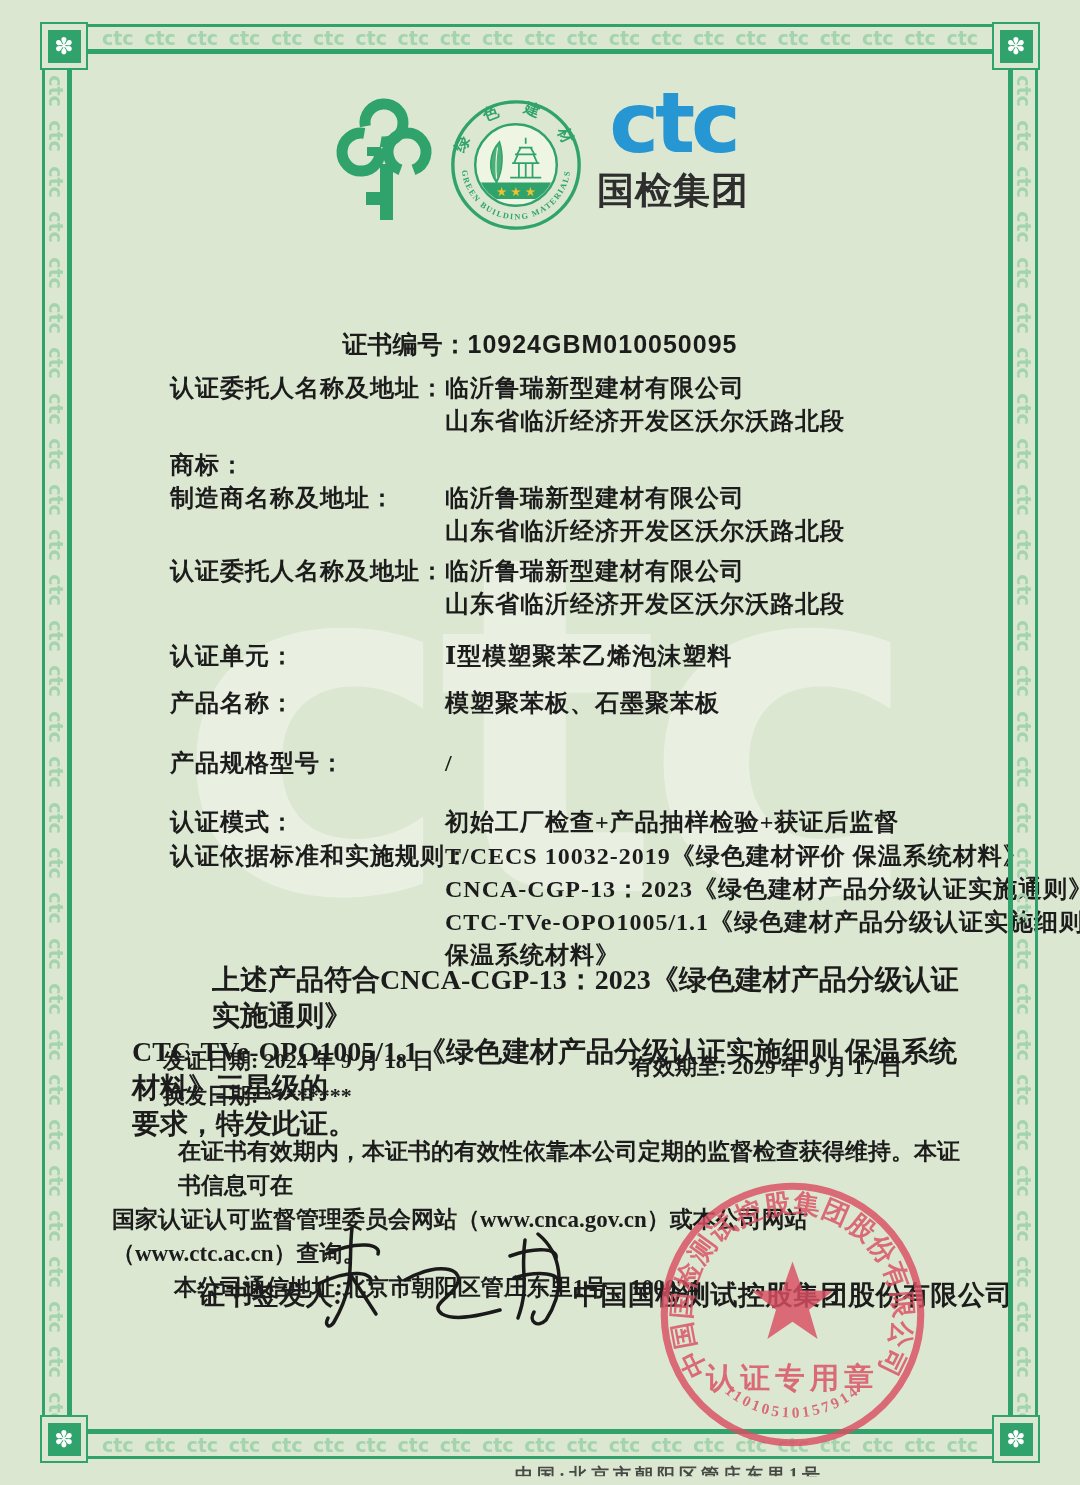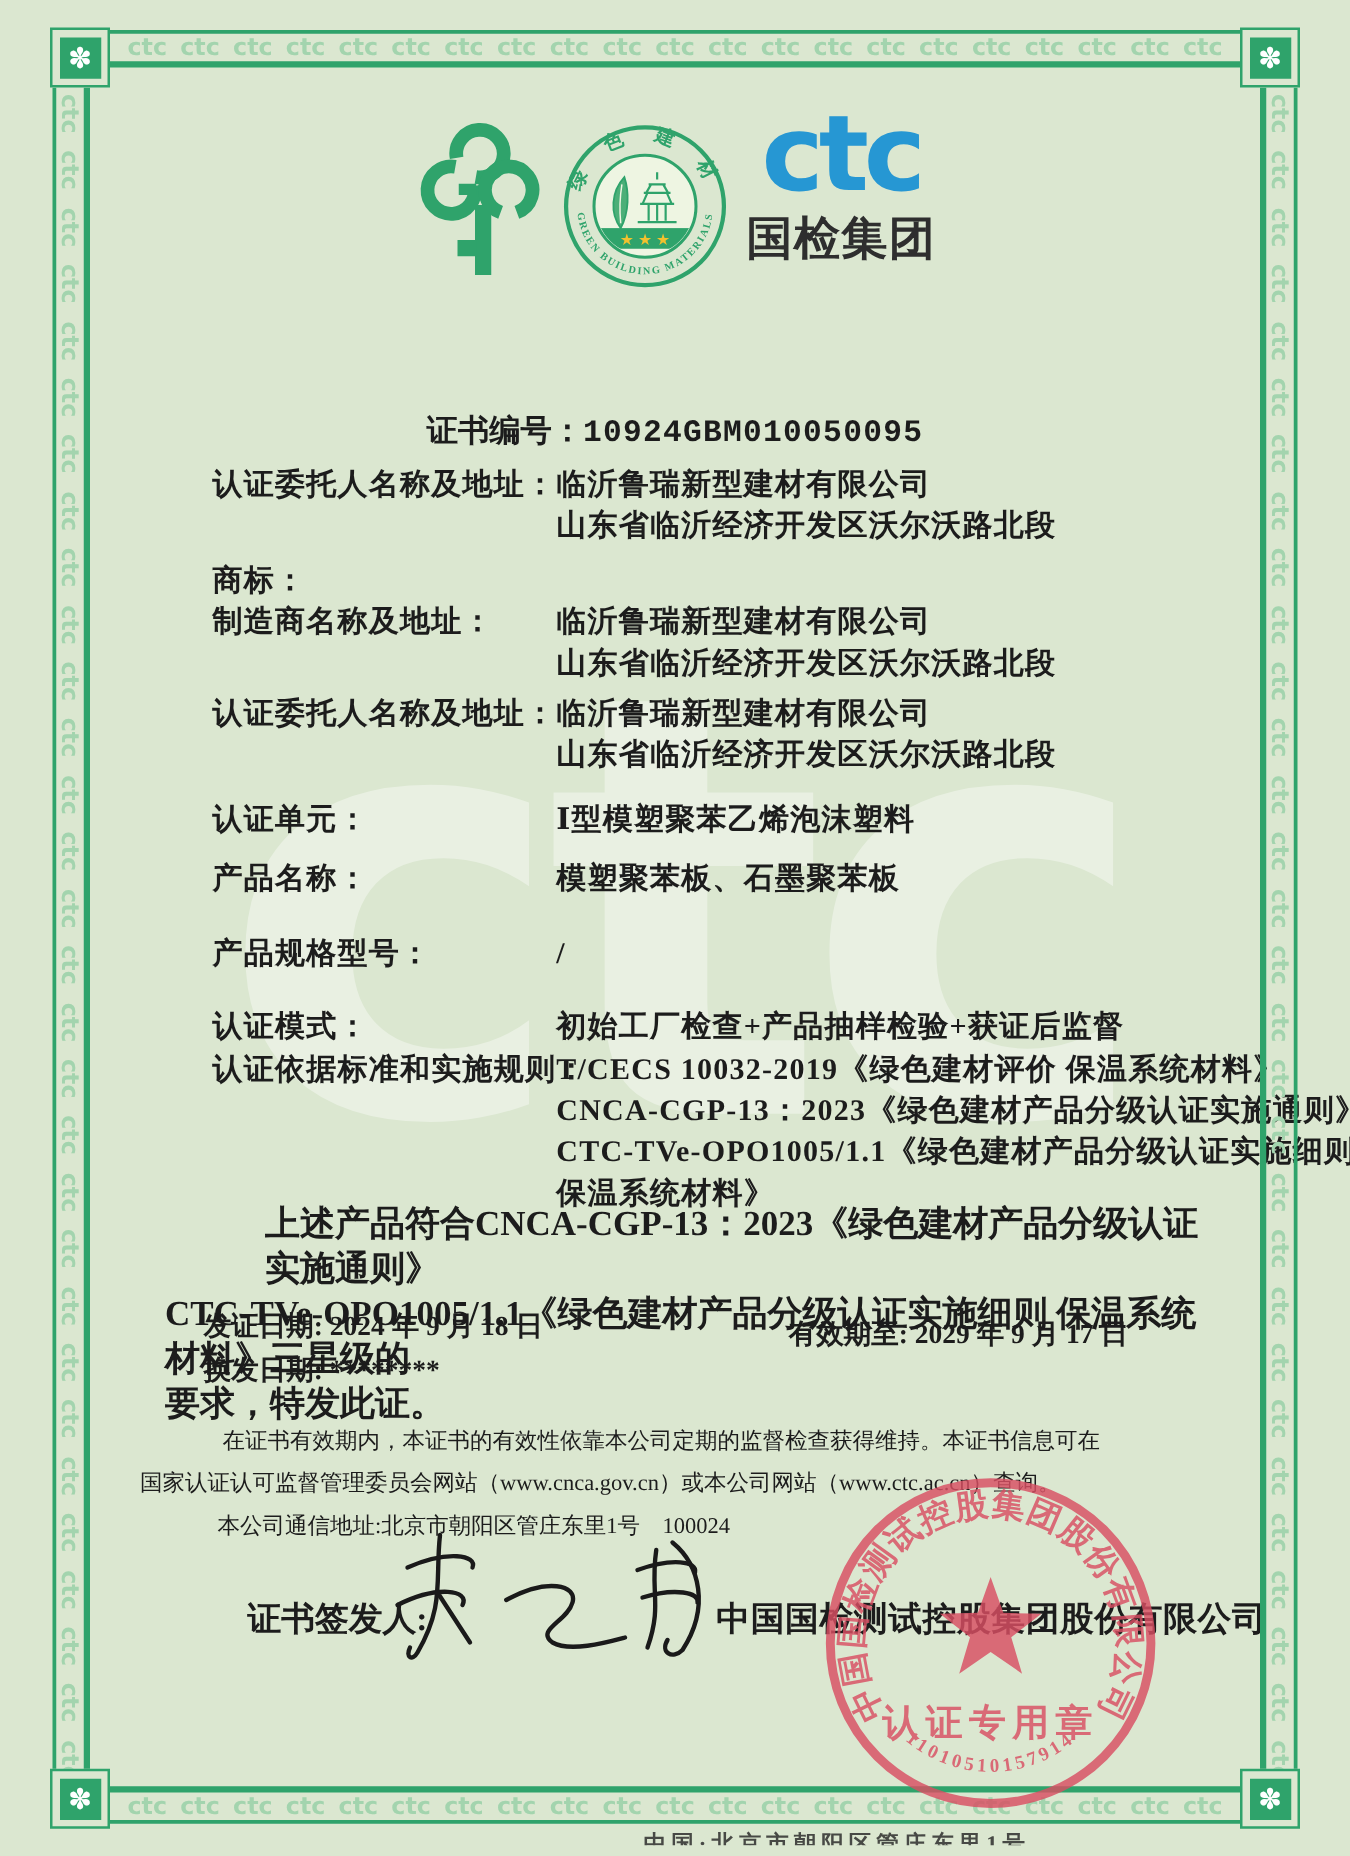--- a/index.html
+++ b/index.html
@@ -42,7 +42,7 @@
   .title{position:absolute;left:0;right:0;top:240px;text-align:center;font-size:56px;font-weight:900;
     color:var(--title-green);letter-spacing:2px;z-index:1;}
   .certno{position:absolute;left:0;right:0;top:328px;text-align:center;font-size:25px;font-weight:bold;color:var(--ink);z-index:1;}
-  .certno .no{font-family:Liberation Mono, monospace;letter-spacing:1px;}
+  .certno .no{font-family:Liberation Sans, sans-serif;letter-spacing:1px;}
 
   
   .row{position:absolute;left:98px;right:50px;font-size:24px;font-weight:bold;color:var(--ink);line-height:33px;z-index:1;}

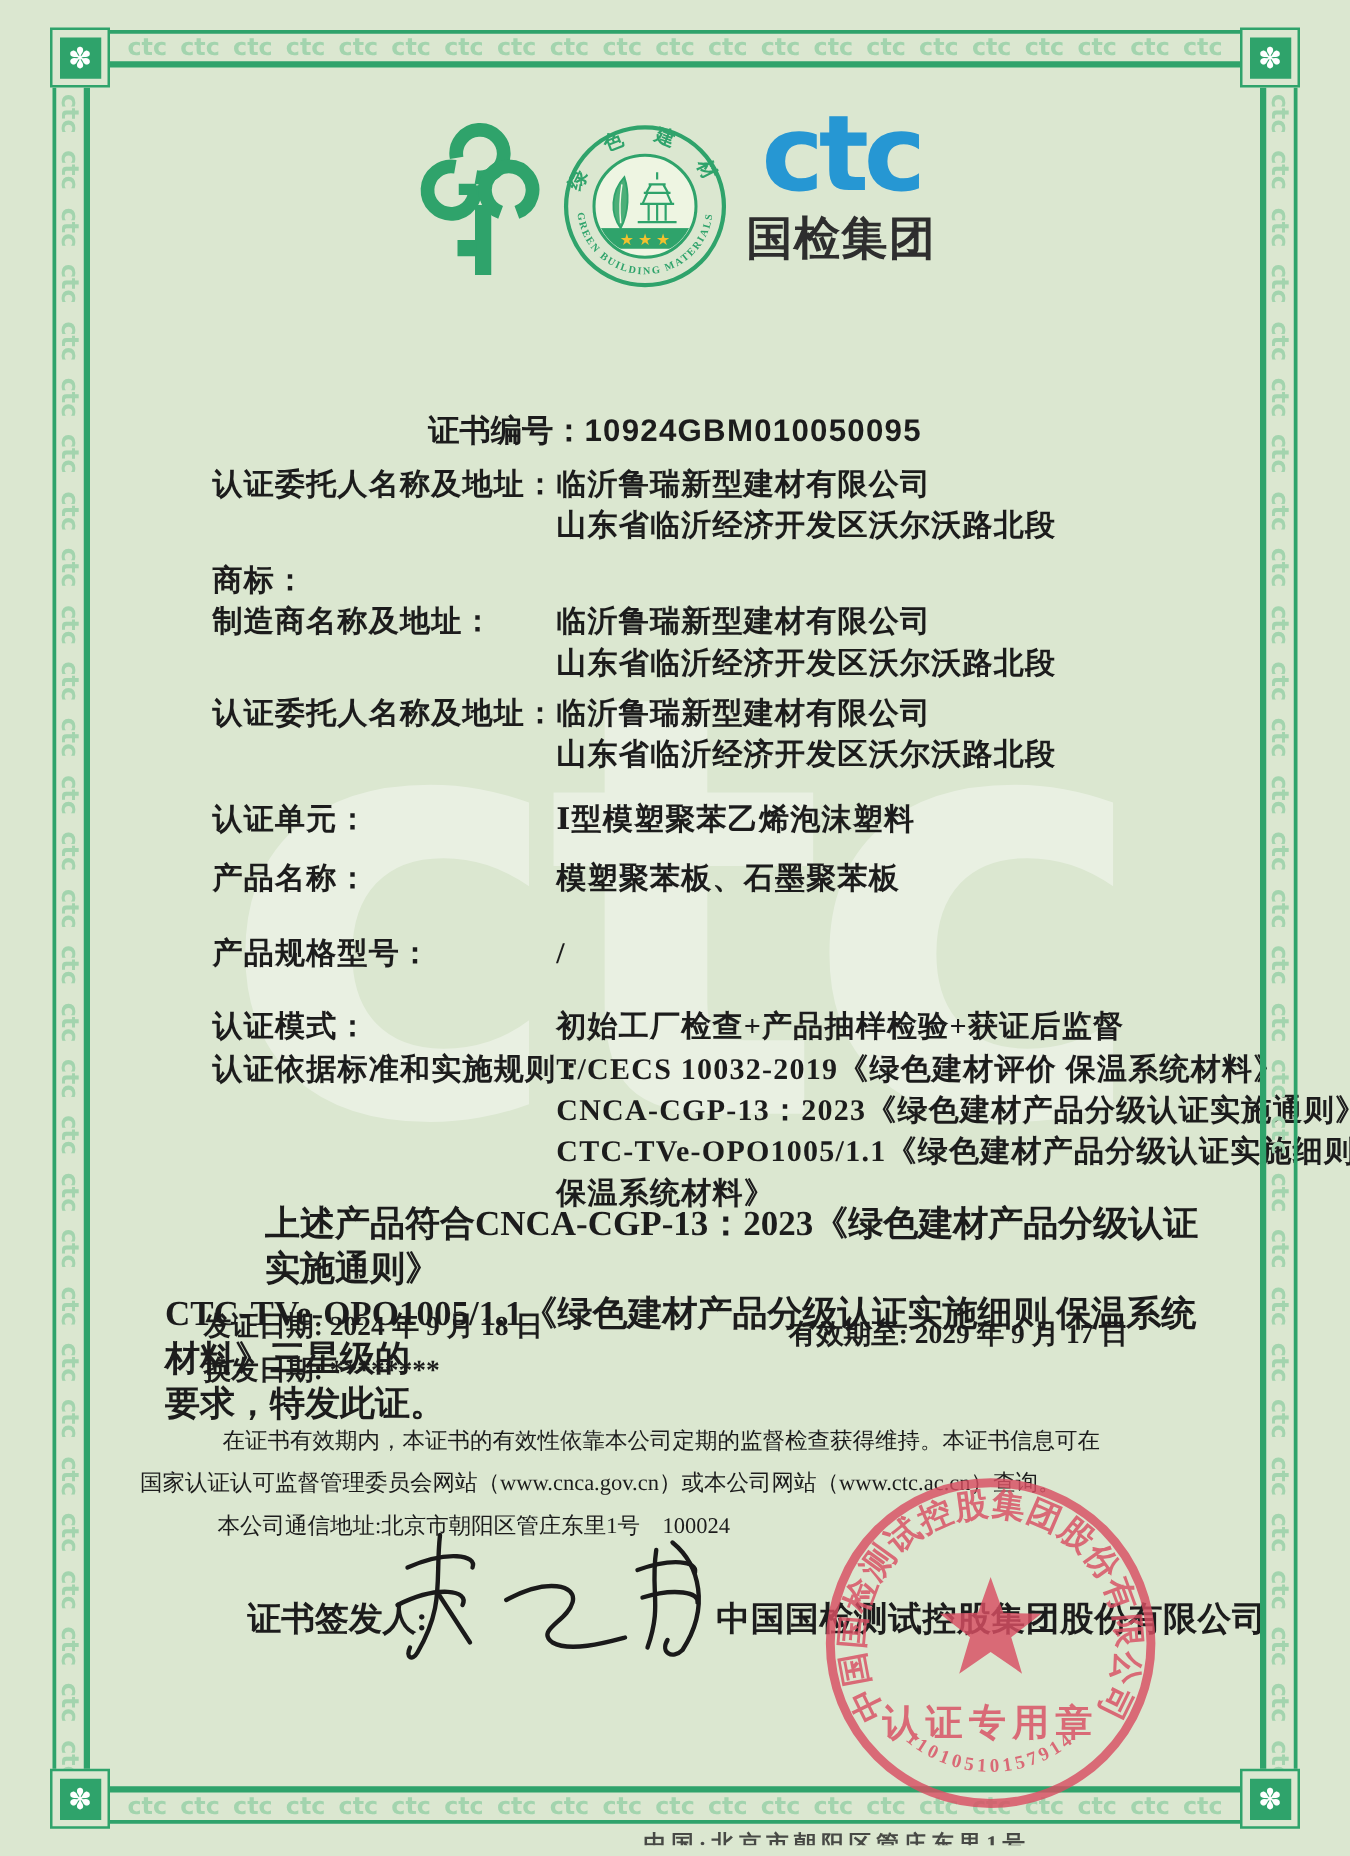--- a/index.html
+++ b/index.html
@@ -56,7 +56,7 @@
   .d-issue{position:absolute;left:163px;top:0;}
   .d-valid{position:absolute;left:608px;top:6px;margin-left:23px;}
   .d-reissue{position:absolute;left:163px;top:35px;}
-  .notice{position:absolute;left:112px;width:862px;top:1135px;font-size:18px;font-weight:normal;color:var(--ink);line-height:34px;z-index:1;}
+  .notice{position:absolute;left:112px;width:862px;top:1135px;font-size:23px;font-weight:bold;color:var(--ink);line-height:34px;z-index:1;}
   .notice .ind1{padding-left:66px;}
   .notice .ind3{padding-left:62px;}
 

